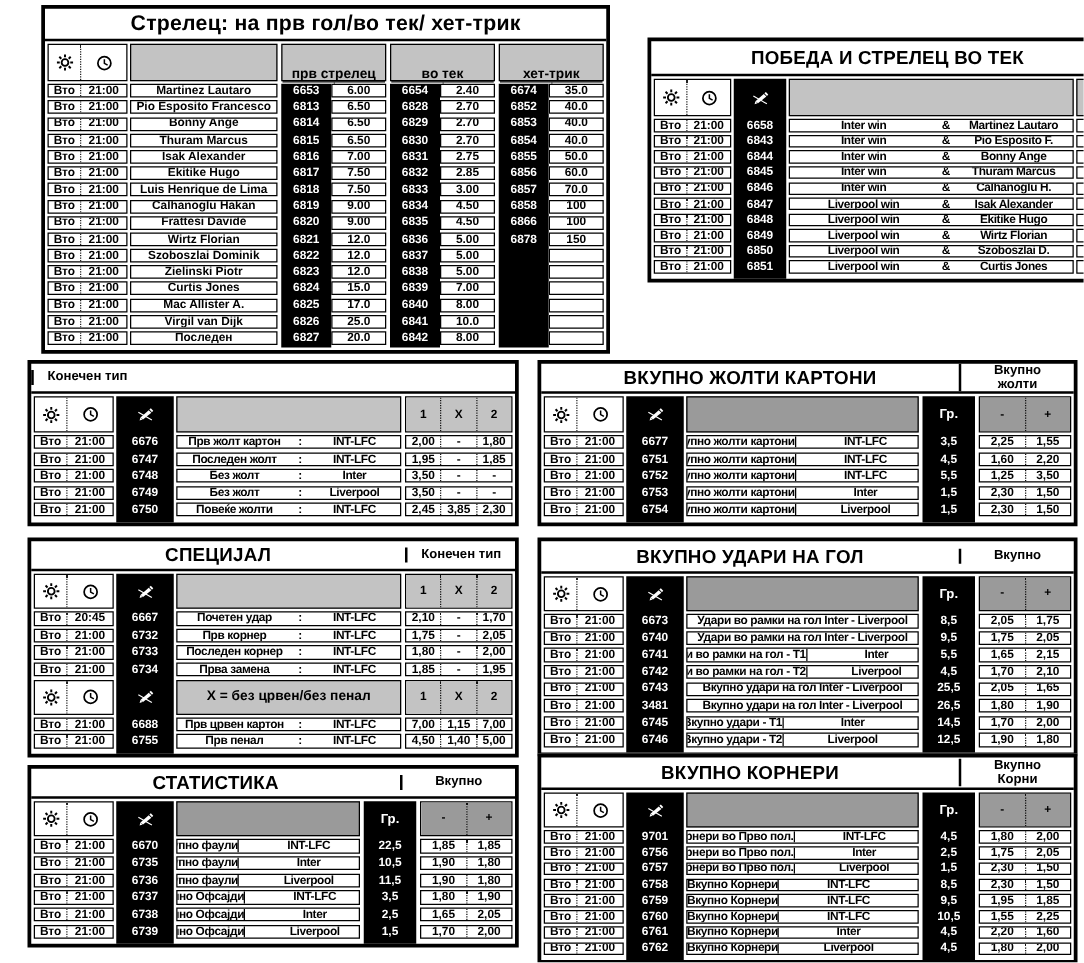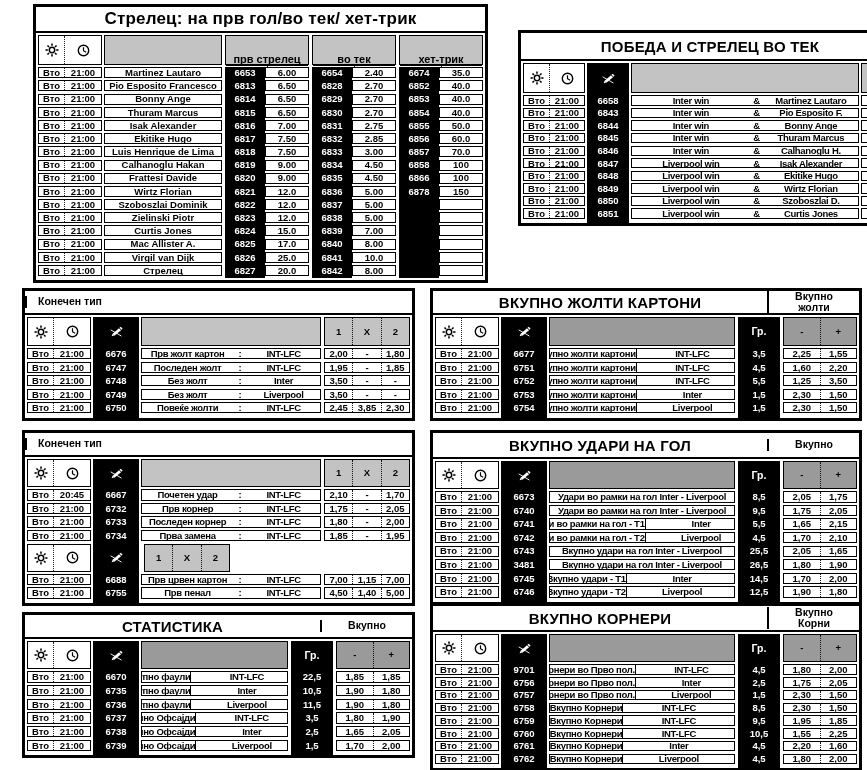--- a/index.html
+++ b/index.html
@@ -391,7 +391,7 @@
               <span class="dts tm">21:00</span>
             </div>
             <div class="g" style="flex: 0 0 2px;"></div>
-            <div class="c fx pl">Стрелец</div>
+            <div class="c fx pl">Последен</div>
             <div class="g" style="flex: 0 0 3px;"></div>
             <div class="kc w40">6827</div>
             <div class="c w44c">20.0</div>

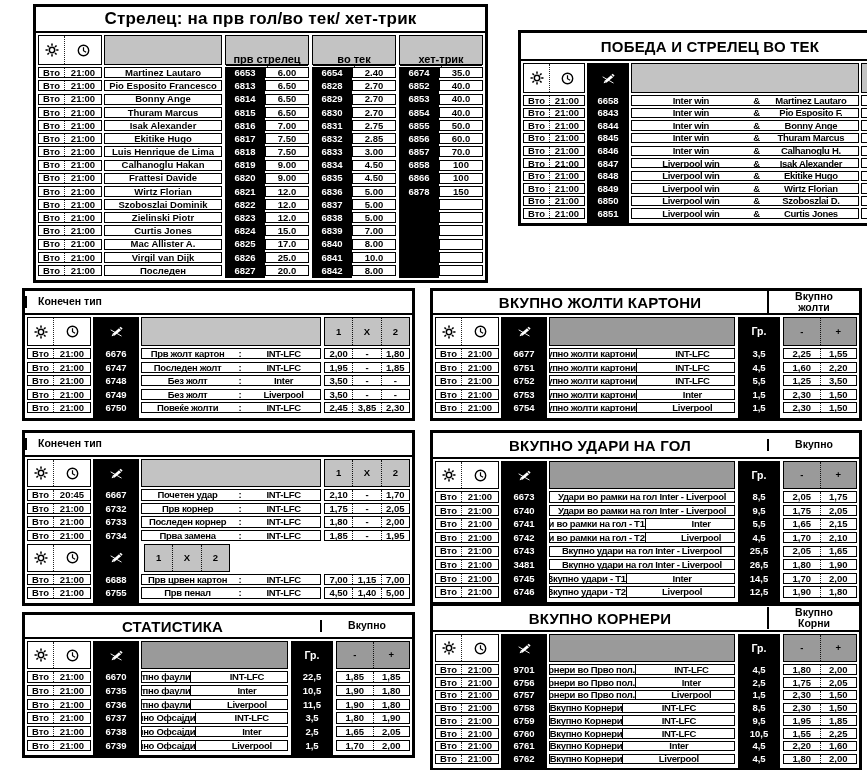--- a/index.html
+++ b/index.html
@@ -925,6 +925,7 @@
 
   <div class="tbl lt" id="t-special">
     <div class="titlebar">
+      <div class="title">СПЕЦИЈАЛ</div>
       <div class="rightbox">
           <div class="rhl">Конечен тип</div>
         </div>

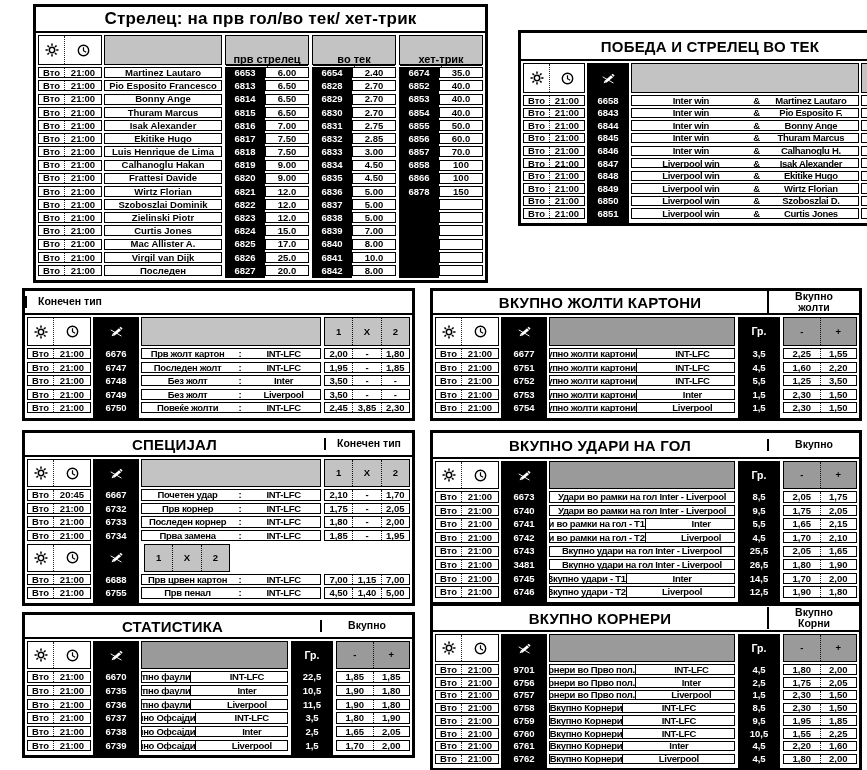--- a/index.html
+++ b/index.html
@@ -1088,6 +1088,7 @@
             </svg>
           </div>
           <div class="g" style="flex: 0 0 2px;"></div>
+          <div class="c wgy fx mid">Х = без црвен/без пенал</div>
           <div class="g" style="flex: 0 0 3px;"></div>
           <div class="c o3">
             <span class="o3s hgy">1</span>

